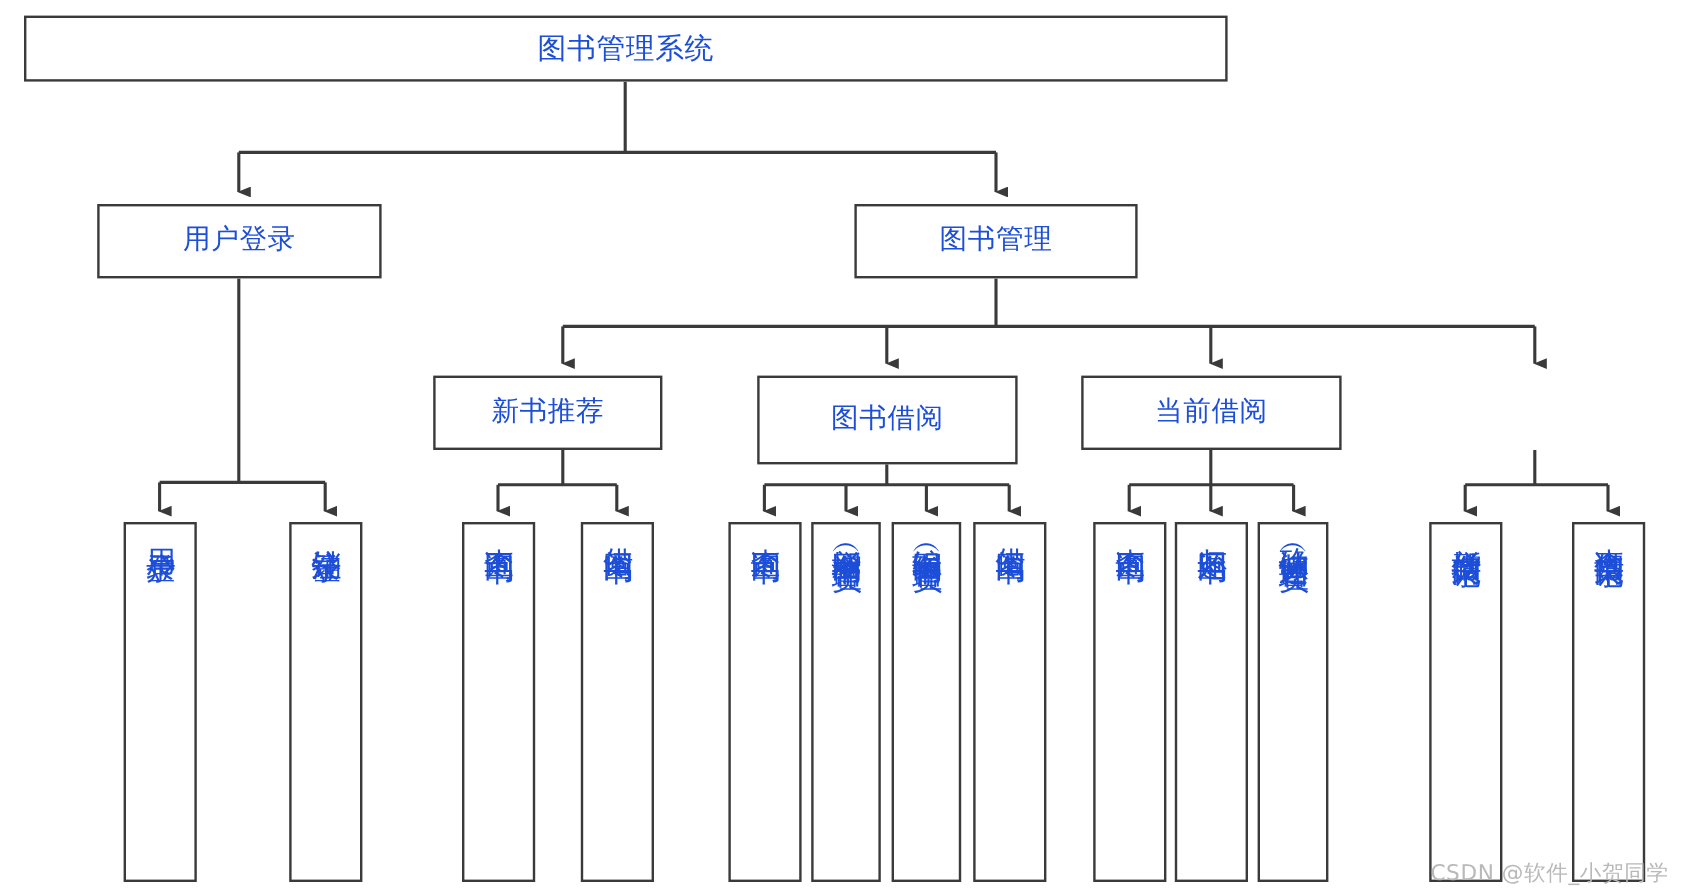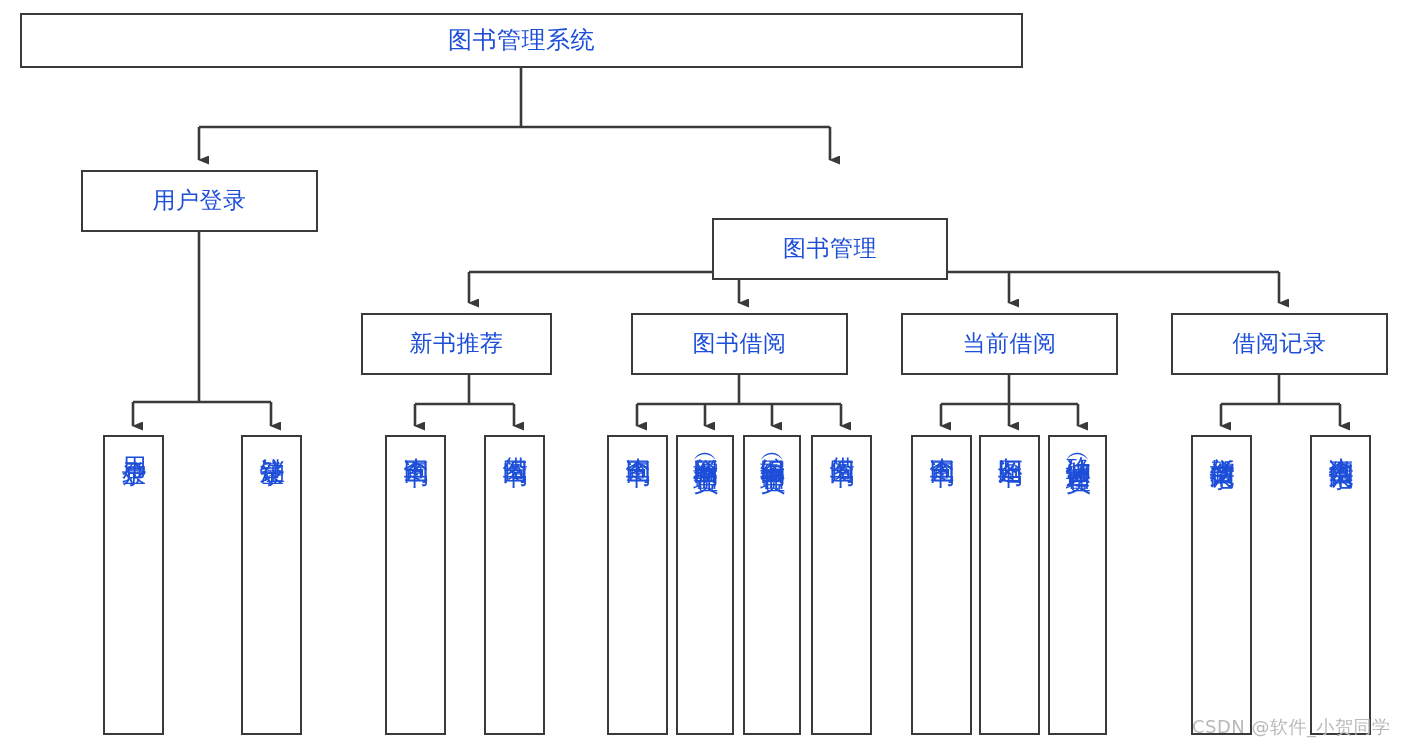--- a/index.html
+++ b/index.html
@@ -132,7 +132,7 @@
     <span class="label">用户登录</span>
   </div>
 
-  <div class="node horiz" style="left:712px; top:170px; width:236px; height:62px;margin-top:48px;">
+  <div class="node horiz" style="left:712px; top:170px; width:236px; height:62px;">
     <span class="label">图书管理</span>
   </div>
 

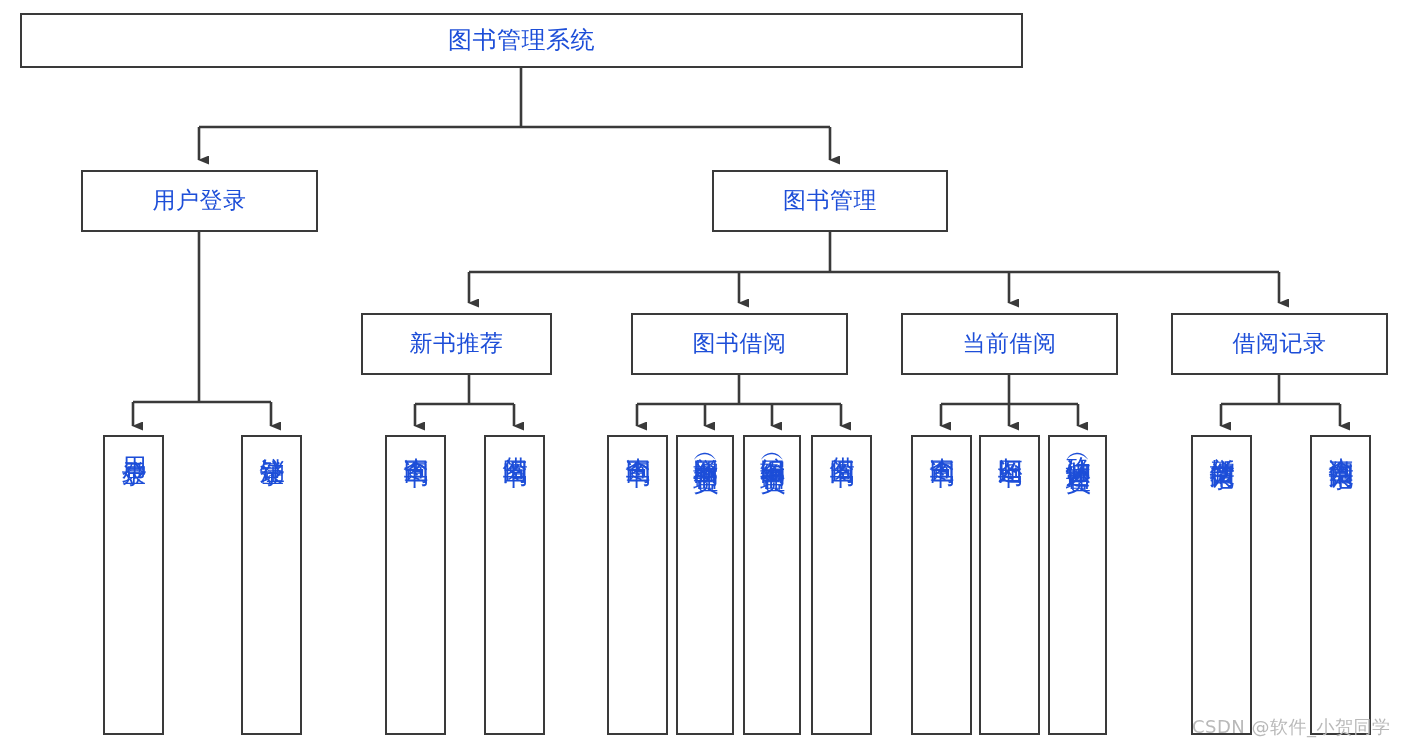--- a/index.html
+++ b/index.html
@@ -140,7 +140,7 @@
     <span class="label">新书推荐</span>
   </div>
 
-  <div class="node horiz" style="left:631px; top:313px; width:217px; height:62px;">
+  <div class="node horiz" style="left:631px; top:313px; width:217px; height:74px;">
     <span class="label">图书借阅</span>
   </div>
 

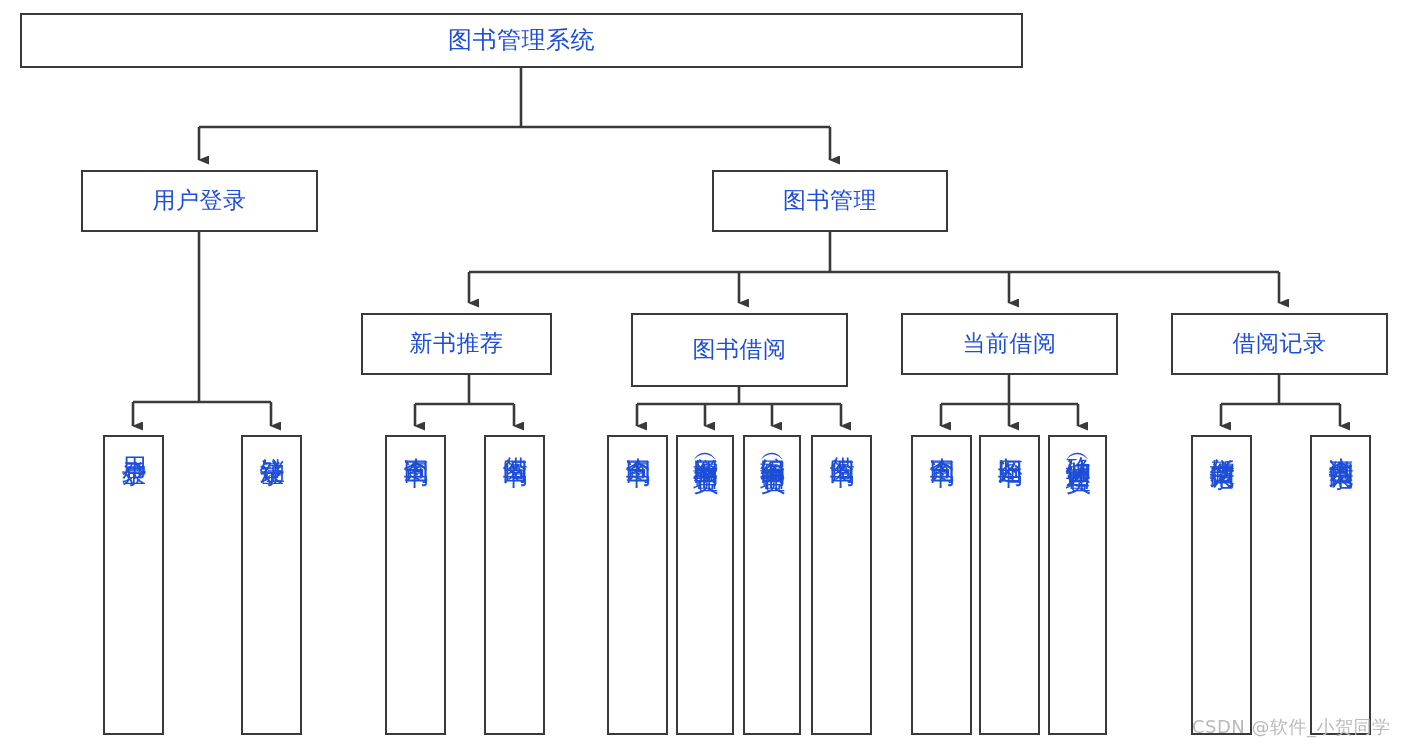--- a/index.html
+++ b/index.html
@@ -148,9 +148,6 @@
     <span class="label">当前借阅</span>
   </div>
 
-  <div class="node horiz" style="left:1171px; top:313px; width:217px; height:62px;">
-    <span class="label">借阅记录</span>
-  </div>
 
   <div class="node vert" style="left:103px; top:435px; width:61px; height:300px;">
     <span class="label">用户登录</span>

